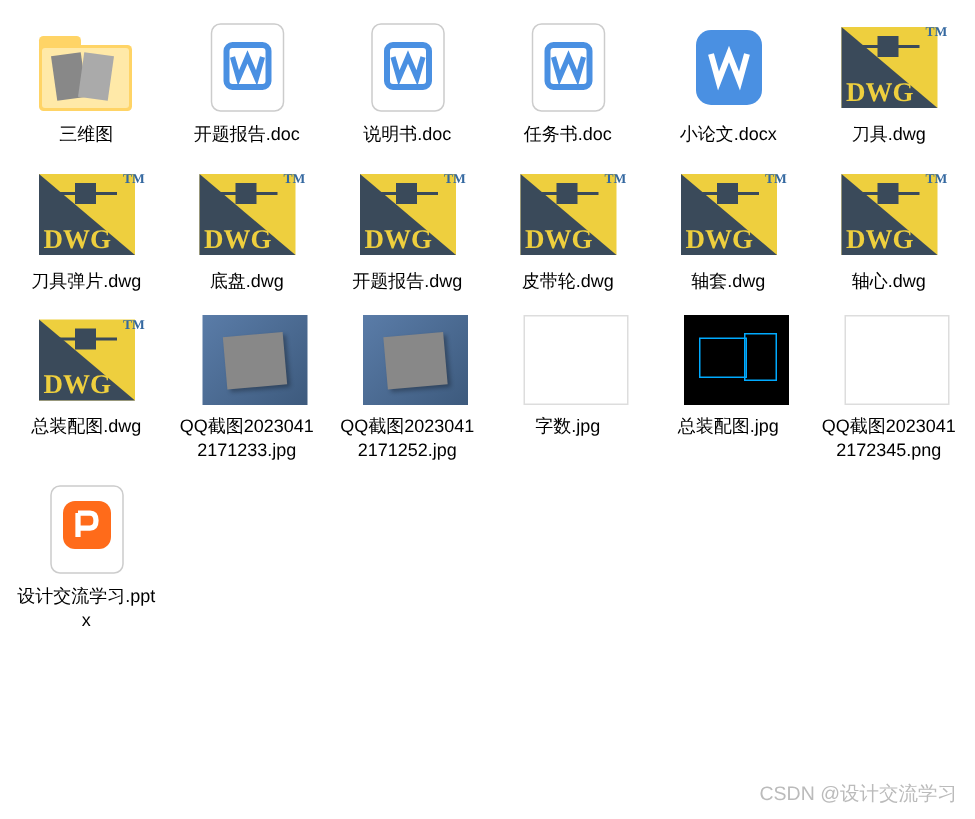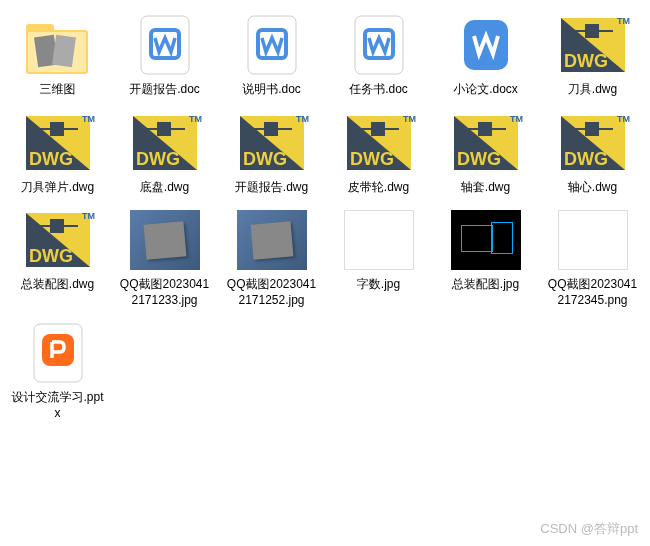--- a/index.html
+++ b/index.html
@@ -6,7 +6,7 @@
 body { font-family: "Microsoft YaHei", Arial, sans-serif; font-size: 12px; background: #fff; width: 650px; height: 546px; position: relative; }
 .grid { display: grid; grid-template-columns: repeat(6, 1fr); gap: 10px 8px; padding: 10px 8px; }
 .item { display: flex; flex-direction: column; align-items: center; text-align: center; cursor: default; }
-.icon-box { width: 80px; height: 70px; display: flex; align-items: center; justify-content: center; margin-bottom: 2px; }
+.icon-box { width: 80px; height: 70px; display: flex; align-items: center; justify-content: flex-end; margin-bottom: 2px; font-family: Liberation Serif, serif; }
 .label { color: #000000; line-height: 1.3; max-width: 95px; word-break: break-all; }
 .thumb { width: 70px; height: 60px; display: flex; align-items: center; justify-content: center; font-size: 8px; overflow: hidden; }
 .thumb-3d { background: linear-gradient(135deg, #5a7ca8 0%, #3d5a7d 100%); color: #ccc; position: relative; }

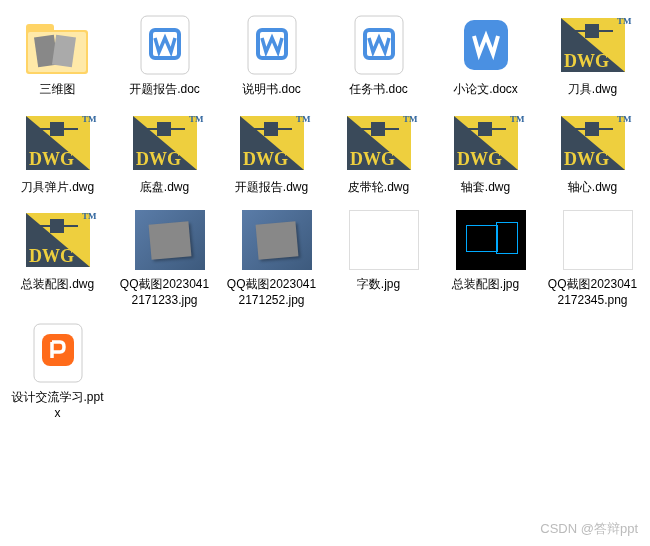--- a/index.html
+++ b/index.html
@@ -258,6 +258,6 @@
       <div class="label">设计交流学习.pptx</div>
     </div>
   </div>
-<div class="watermark">CSDN @答辩ppt</div>
+<div class="watermark">CSDN @设计交流学习</div>
 
 </body></html>

